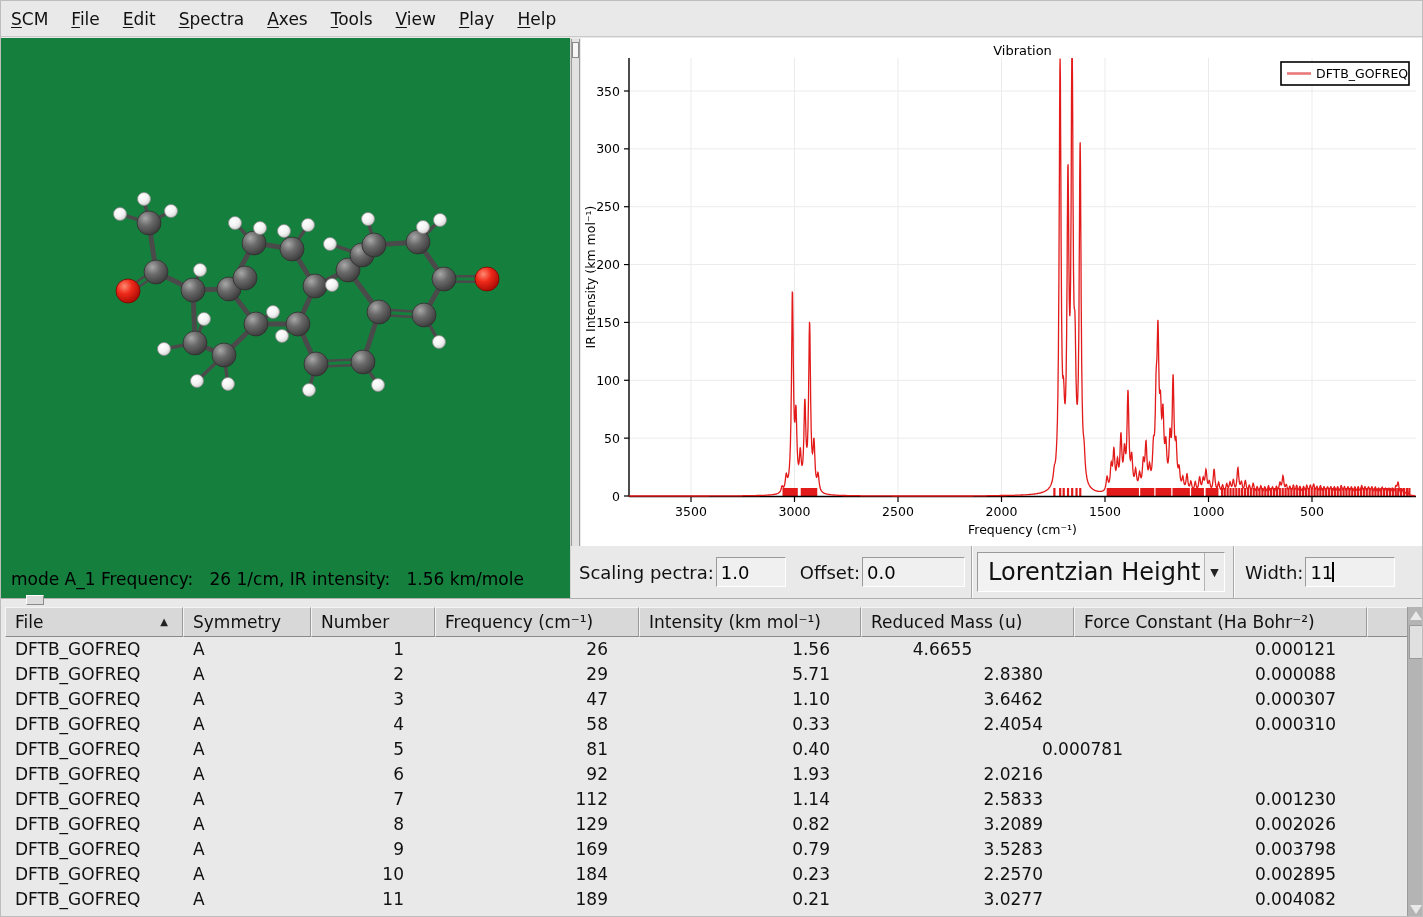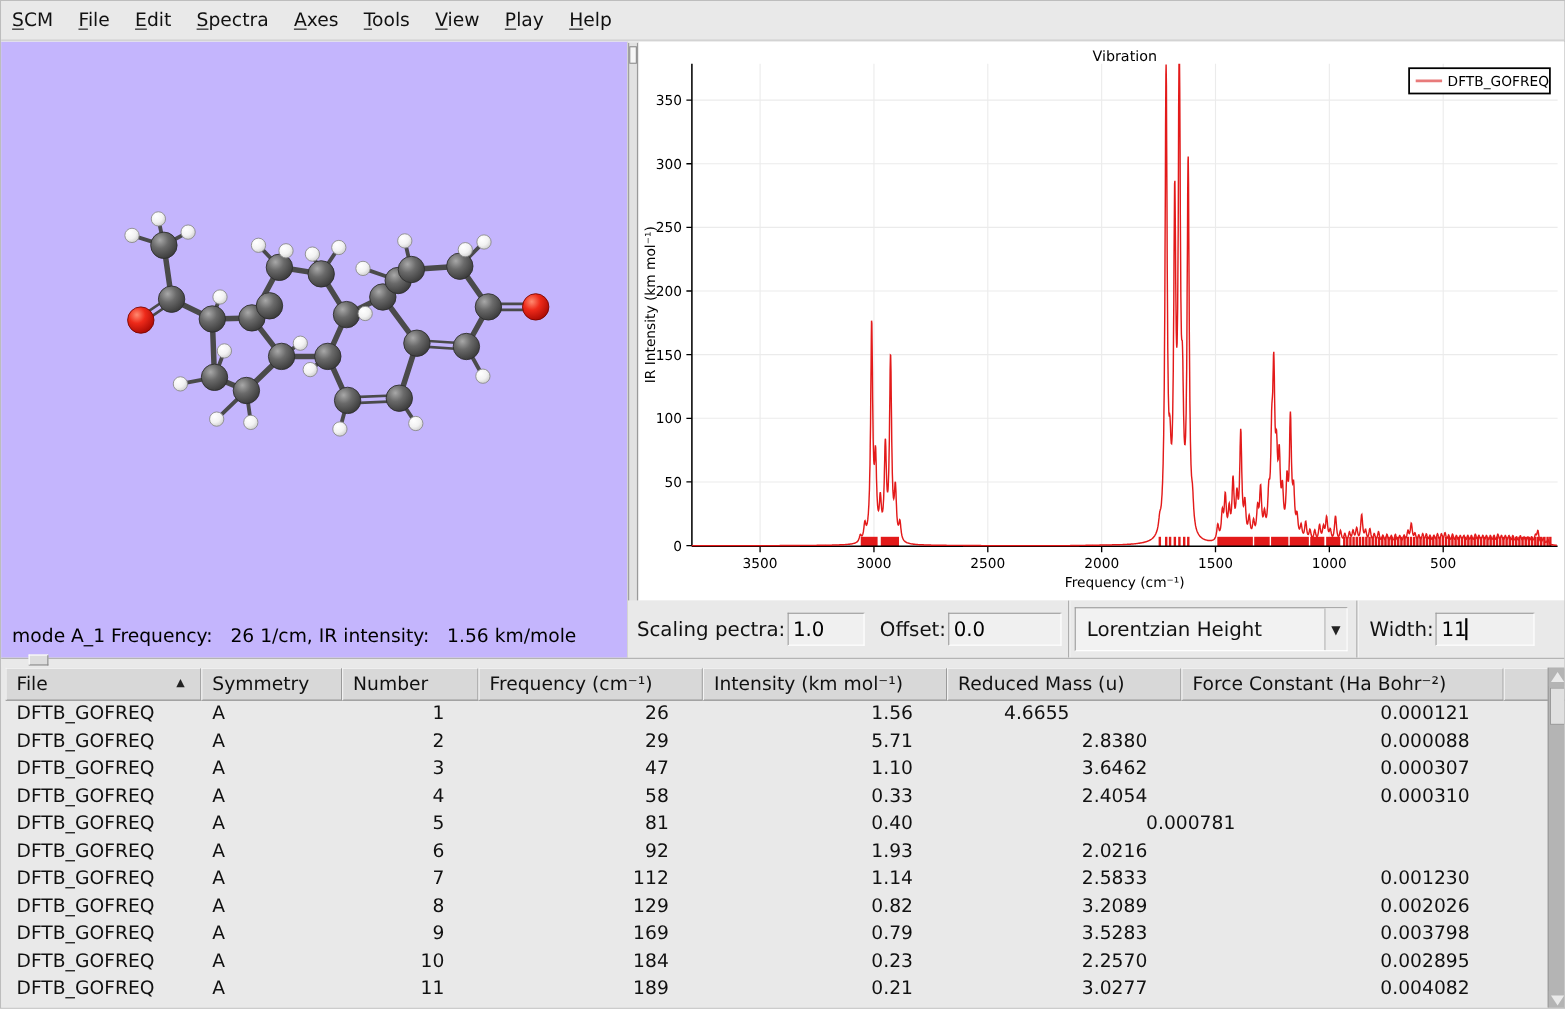--- a/index.html
+++ b/index.html
@@ -20,7 +20,7 @@
   
   .left-panel{
     position:absolute;left:0;top:37px;width:570px;height:560px;
-    background:#c4b5fd;border-right:1px solid #d4d4d4;
+    background:#15803d;border-right:1px solid #d4d4d4;
   }
   .left-panel svg{position:absolute;left:0;top:0;}
   .status{

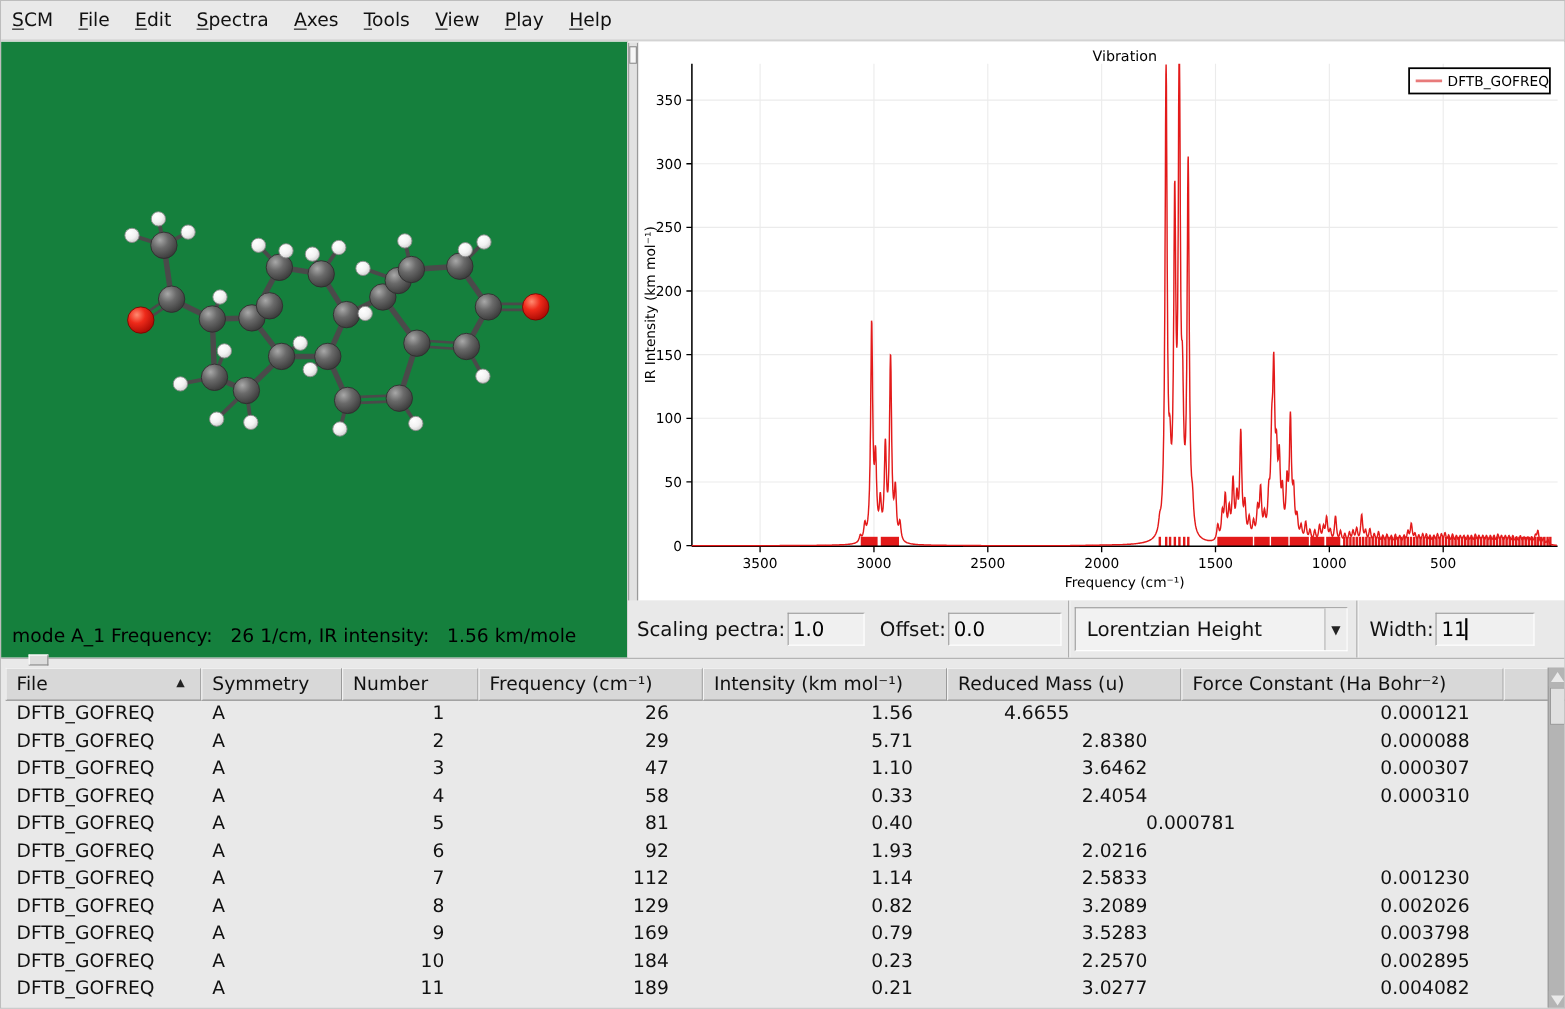--- a/index.html
+++ b/index.html
@@ -51,7 +51,7 @@
     display:flex;align-items:stretch;height:40px;
     border:1px solid #9a9a9a;border-right-color:#ffffff;border-bottom-color:#ffffff;background:#f2f2f2;
   }
-  .combo-text{width:226px;padding-left:10px;display:flex;align-items:center;font-size:18px;white-space:nowrap;}
+  .combo-text{width:226px;padding-left:10px;display:flex;align-items:center;font-size:24px;white-space:nowrap;}
   .combo-arrow-box{
     width:20px;border-left:1px solid #b5b5b5;display:flex;align-items:center;justify-content:center;
     font-size:11px;color:#222;background:#ececec;

